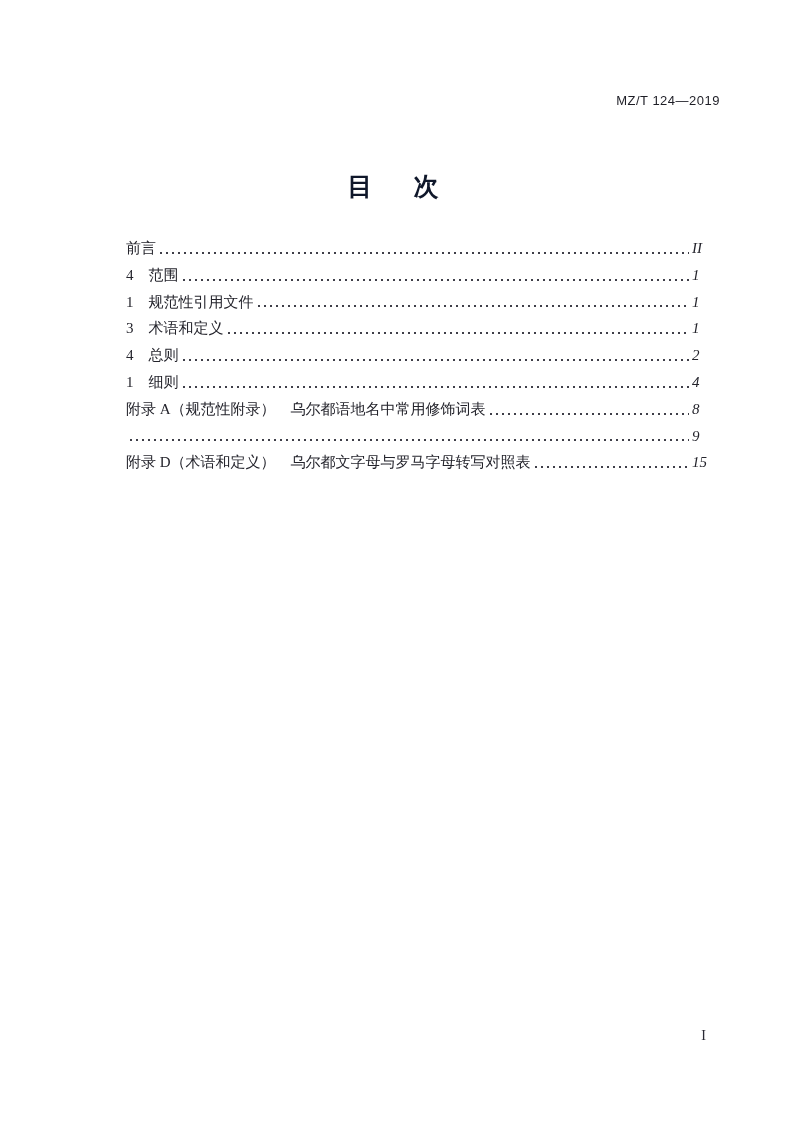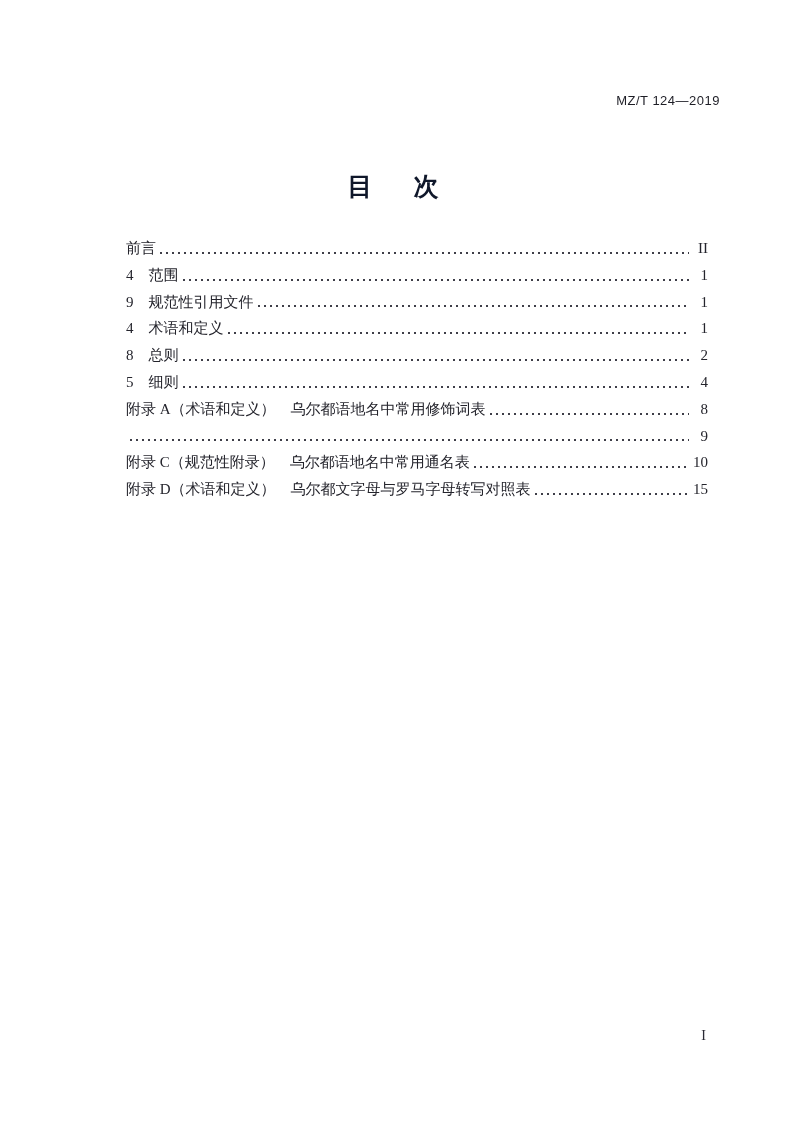--- a/index.html
+++ b/index.html
@@ -71,8 +71,8 @@
   .toc-page {
     flex: 0 0 auto;
     min-width: 16px;
-    text-align: right;
     white-space: pre;
+    font-style: italic;
   }
   .footer-page {
     position: absolute;

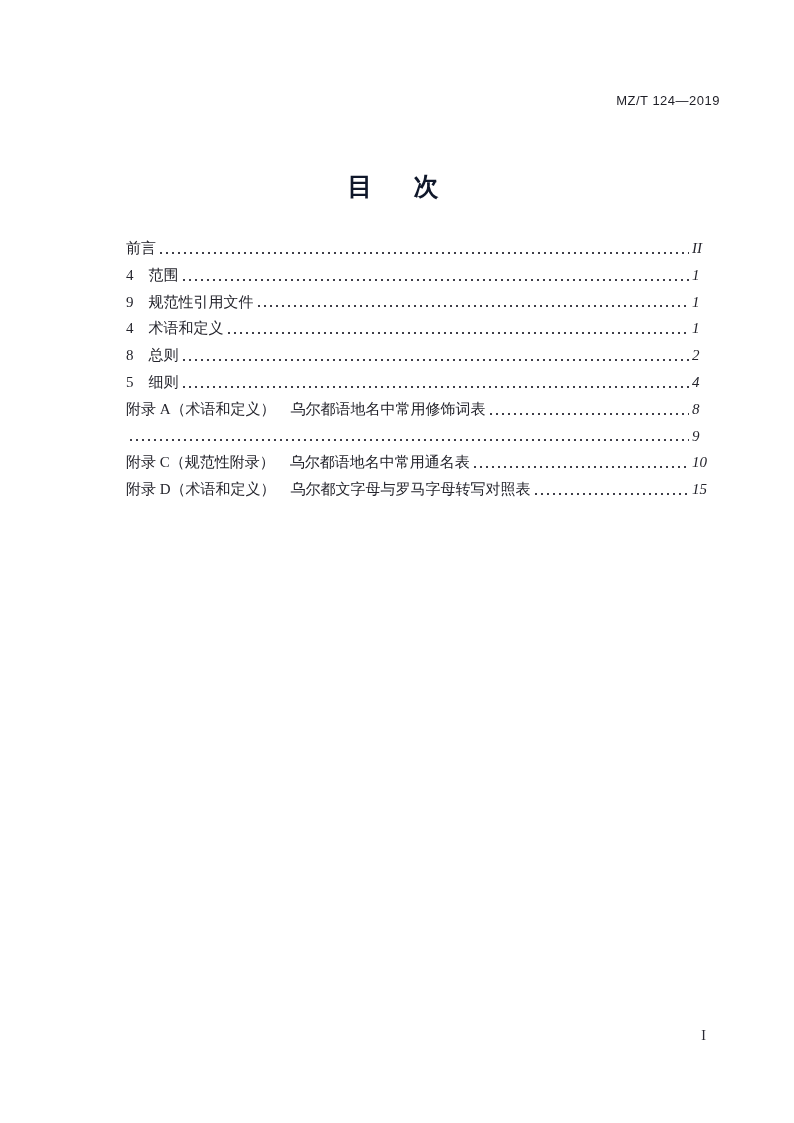--- a/index.html
+++ b/index.html
@@ -106,7 +106,7 @@
     </div>
 
     <div class="toc-row">
-      <span class="toc-label">9　规范性引用文件</span>
+      <span class="toc-label">1　规范性引用文件</span>
       <span class="toc-leader"></span>
       <span class="toc-page">1</span>
     </div>

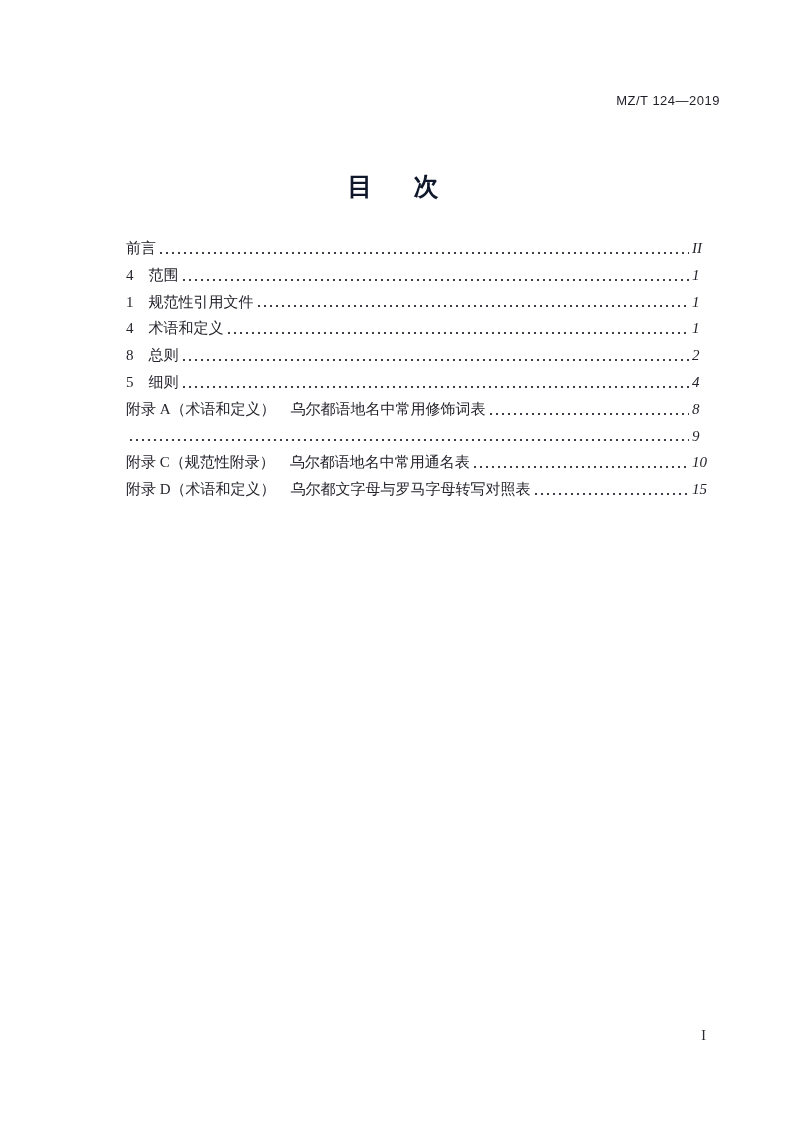--- a/index.html
+++ b/index.html
@@ -112,7 +112,7 @@
     </div>
 
     <div class="toc-row">
-      <span class="toc-label">4　术语和定义</span>
+      <span class="toc-label">3　术语和定义</span>
       <span class="toc-leader"></span>
       <span class="toc-page">1</span>
     </div>

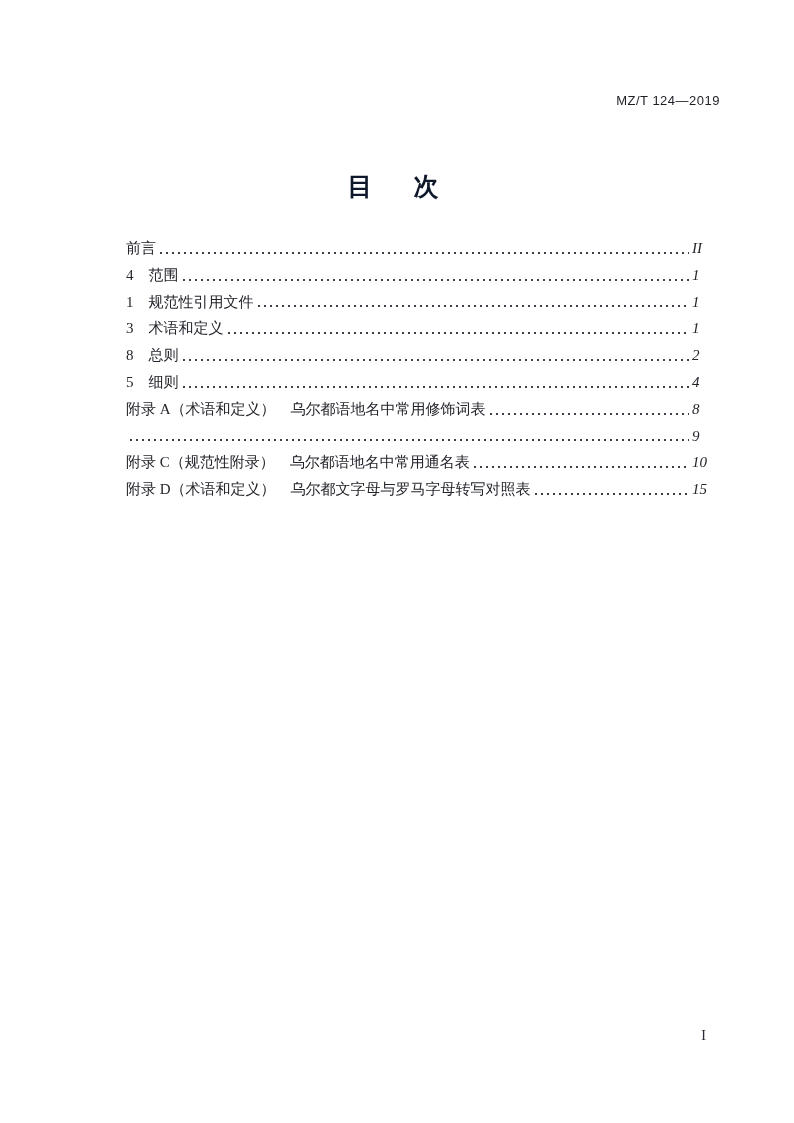--- a/index.html
+++ b/index.html
@@ -118,7 +118,7 @@
     </div>
 
     <div class="toc-row">
-      <span class="toc-label">8　总则</span>
+      <span class="toc-label">4　总则</span>
       <span class="toc-leader"></span>
       <span class="toc-page">2</span>
     </div>

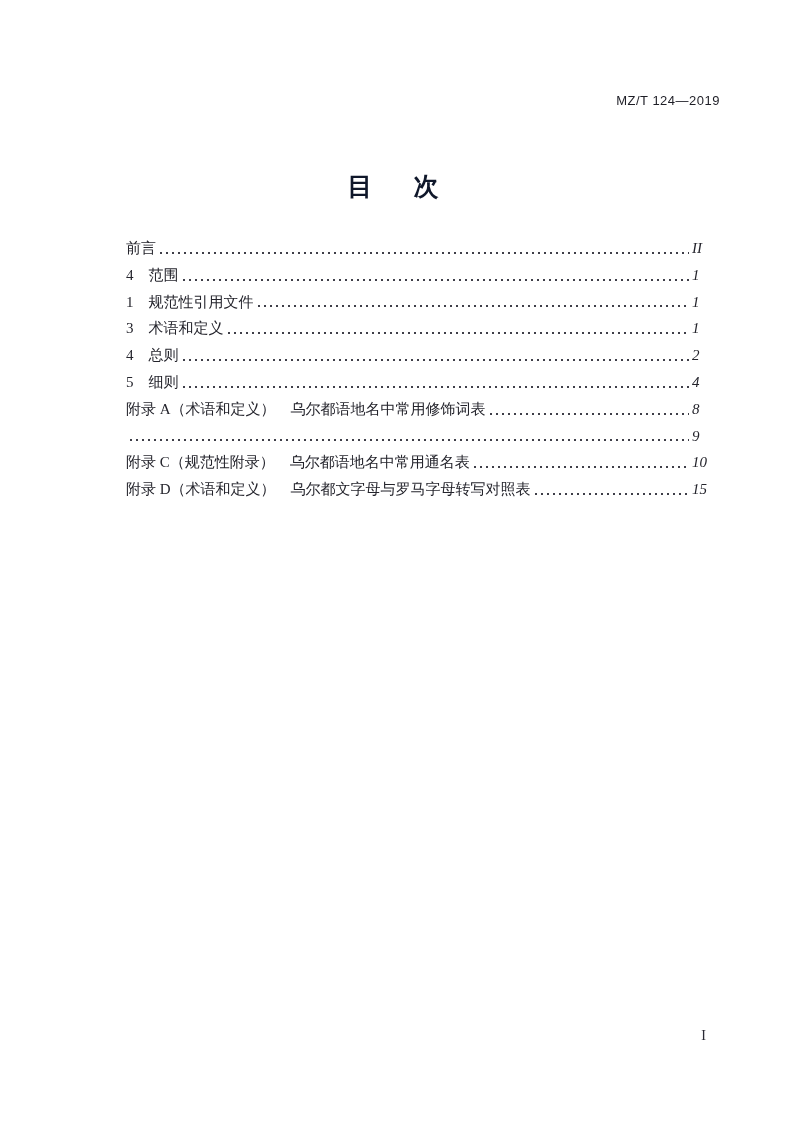--- a/index.html
+++ b/index.html
@@ -124,7 +124,7 @@
     </div>
 
     <div class="toc-row">
-      <span class="toc-label">5　细则</span>
+      <span class="toc-label">1　细则</span>
       <span class="toc-leader"></span>
       <span class="toc-page">4</span>
     </div>

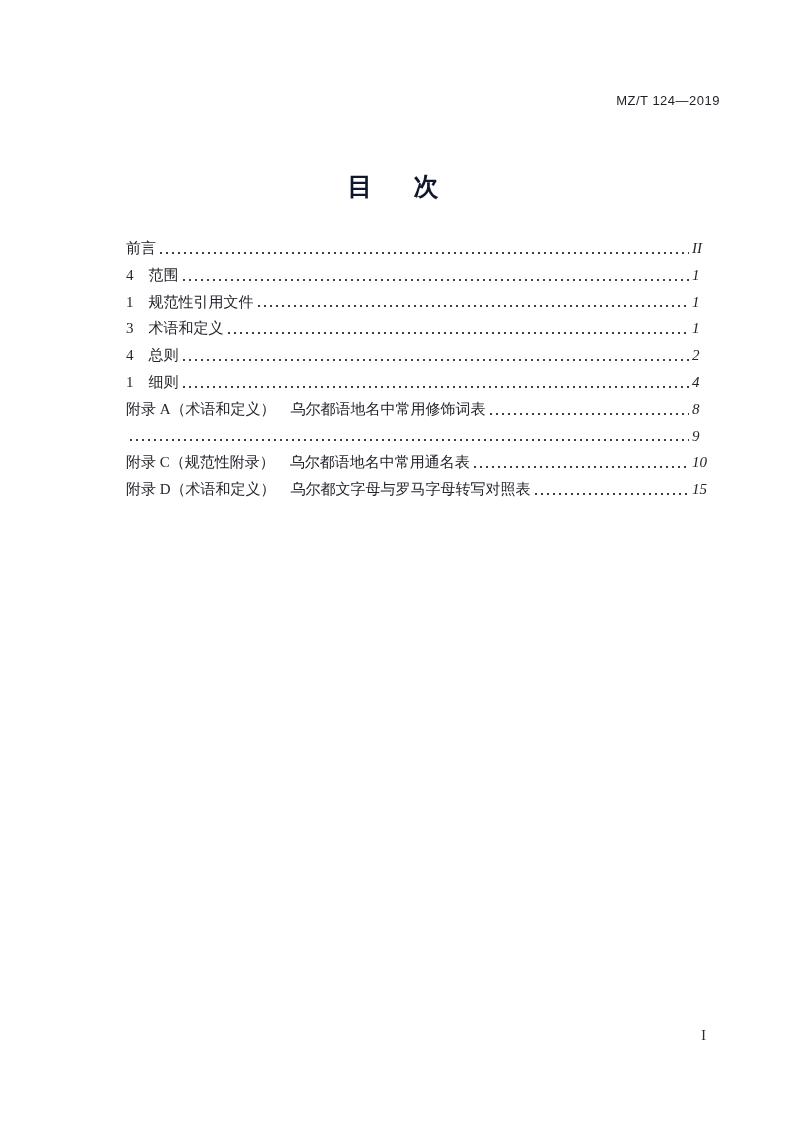--- a/index.html
+++ b/index.html
@@ -130,7 +130,7 @@
     </div>
 
     <div class="toc-row">
-      <span class="toc-label">附录 A（术语和定义）　乌尔都语地名中常用修饰词表</span>
+      <span class="toc-label">附录 A（规范性附录）　乌尔都语地名中常用修饰词表</span>
       <span class="toc-leader"></span>
       <span class="toc-page">8</span>
     </div>

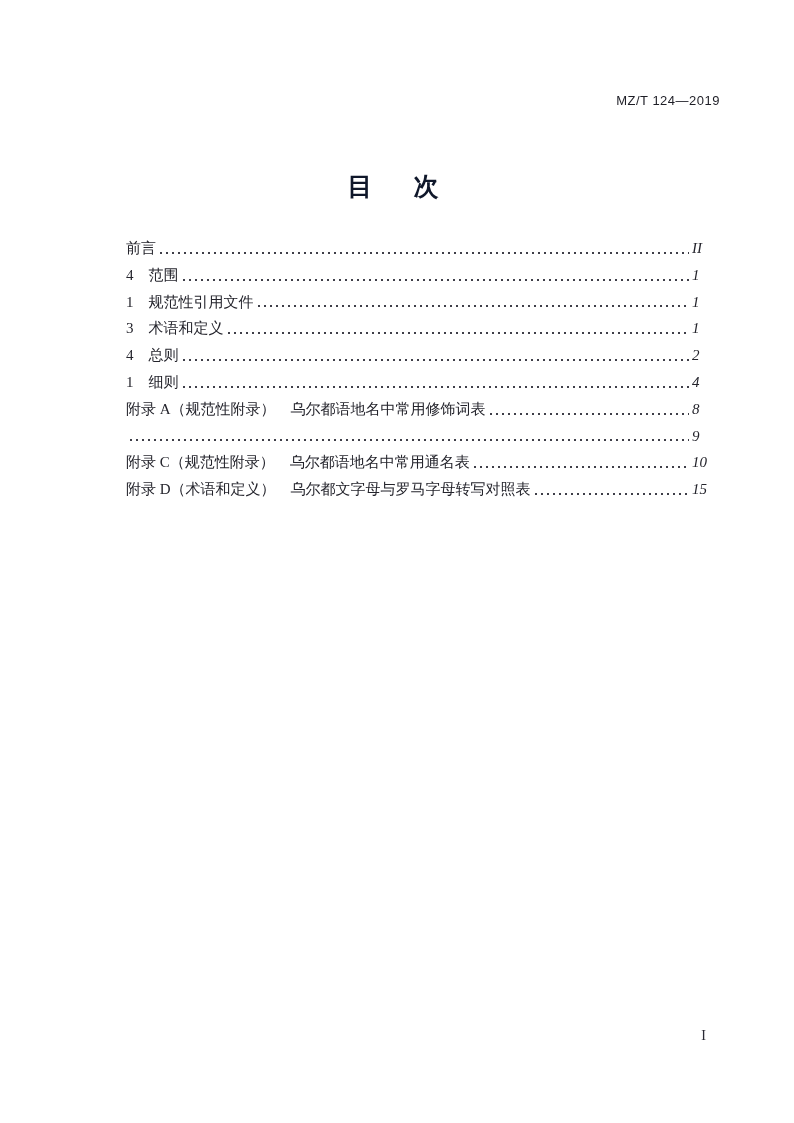--- a/index.html
+++ b/index.html
@@ -140,11 +140,6 @@
       <span class="toc-page">9</span>
     </div>
 
-    <div class="toc-row">
-      <span class="toc-label">附录 C（规范性附录）　乌尔都语地名中常用通名表</span>
-      <span class="toc-leader"></span>
-      <span class="toc-page">10</span>
-    </div>
 
     <div class="toc-row">
       <span class="toc-label">附录 D（术语和定义）　乌尔都文字母与罗马字母转写对照表</span>

